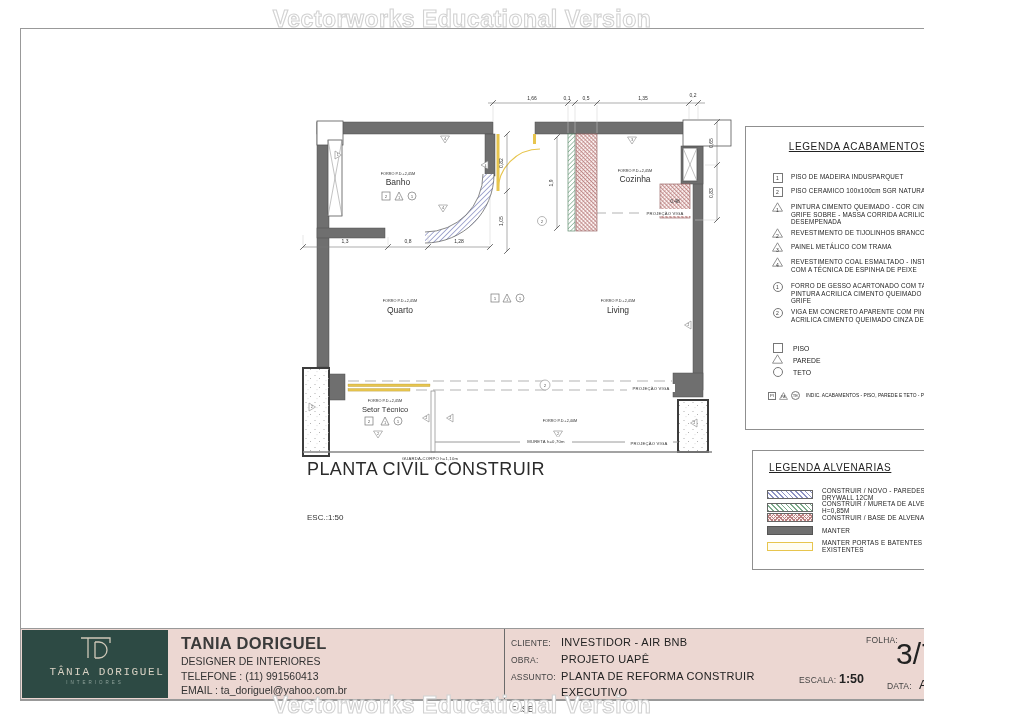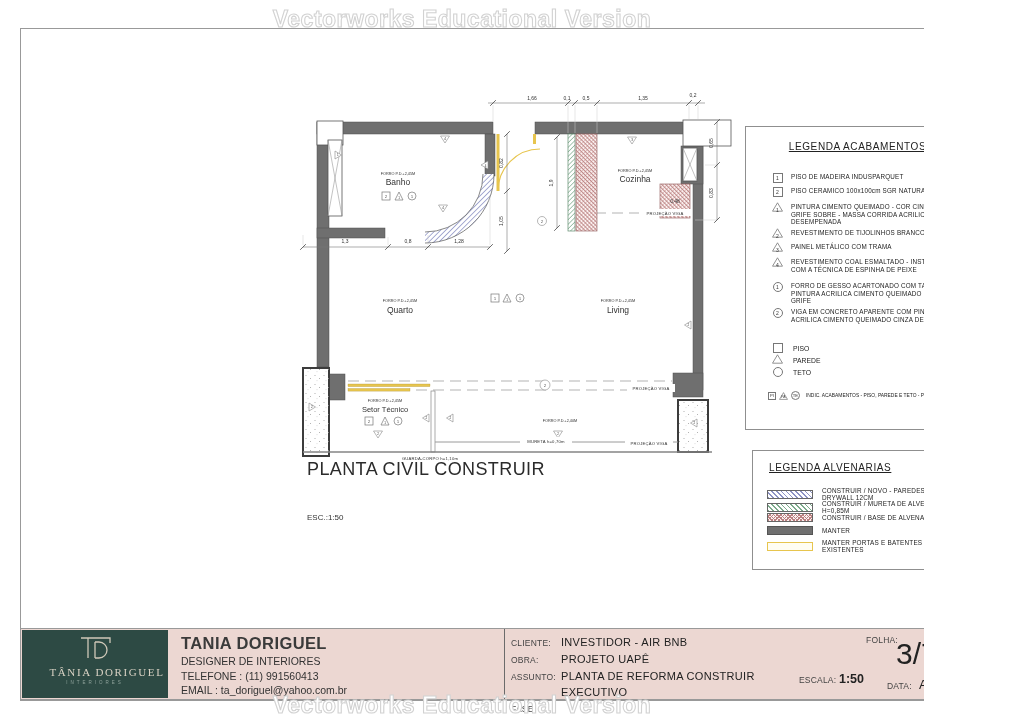--- a/index.html
+++ b/index.html
@@ -62,7 +62,7 @@
               background:var(--titleblock-pink,#ecd7d2);border:1px solid #999;box-sizing:border-box;}
   #logo{position:absolute;left:1px;top:1px;width:146px;height:68px;background:var(--brand-green,#2d4a44);
         text-align:center;}
-  #brand-name{font-family:Liberation Serif, serif;font-size:11px;letter-spacing:1.6px;color:#d9d2c4;margin-top:1px;padding-left:24px;}
+  #brand-name{font-family:Liberation Mono, monospace;font-size:11px;letter-spacing:1.6px;color:#d9d2c4;margin-top:1px;padding-left:24px;}
   #brand-sub{font-size:4.5px;letter-spacing:3px;color:#8fa39b;margin-top:2px;}
   #designer{position:absolute;left:160px;top:5px;}
   #designer .nm{font-size:16.5px;font-weight:bold;color:#3a3a3a;letter-spacing:.4px;}

